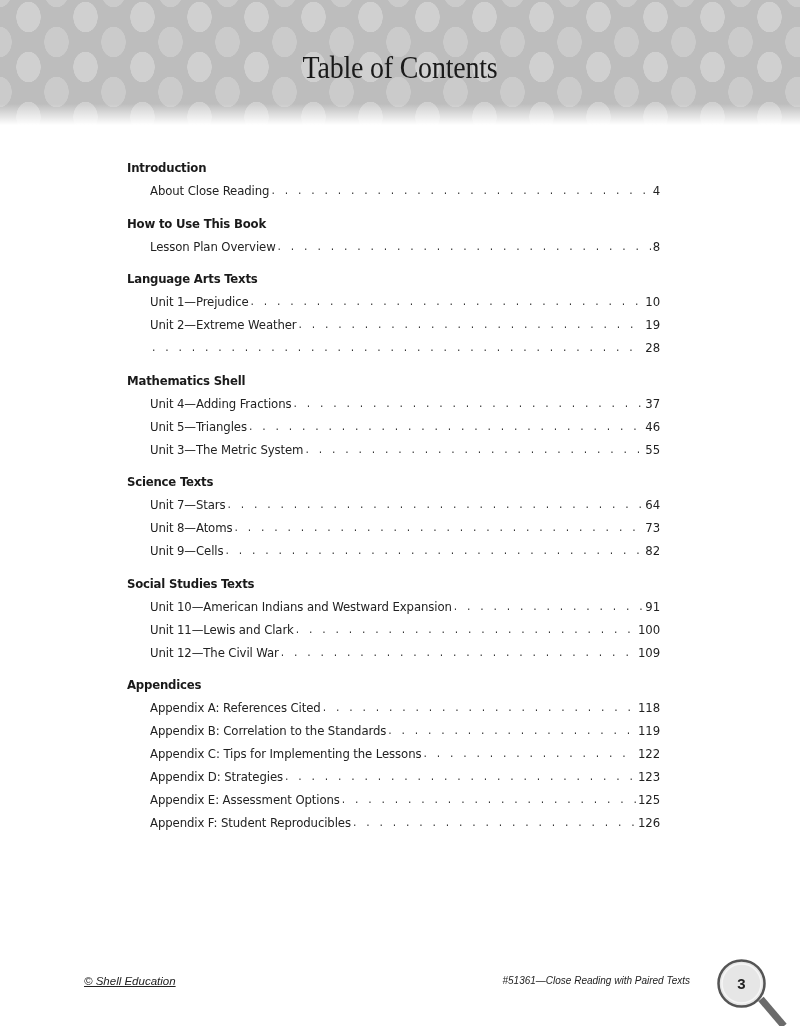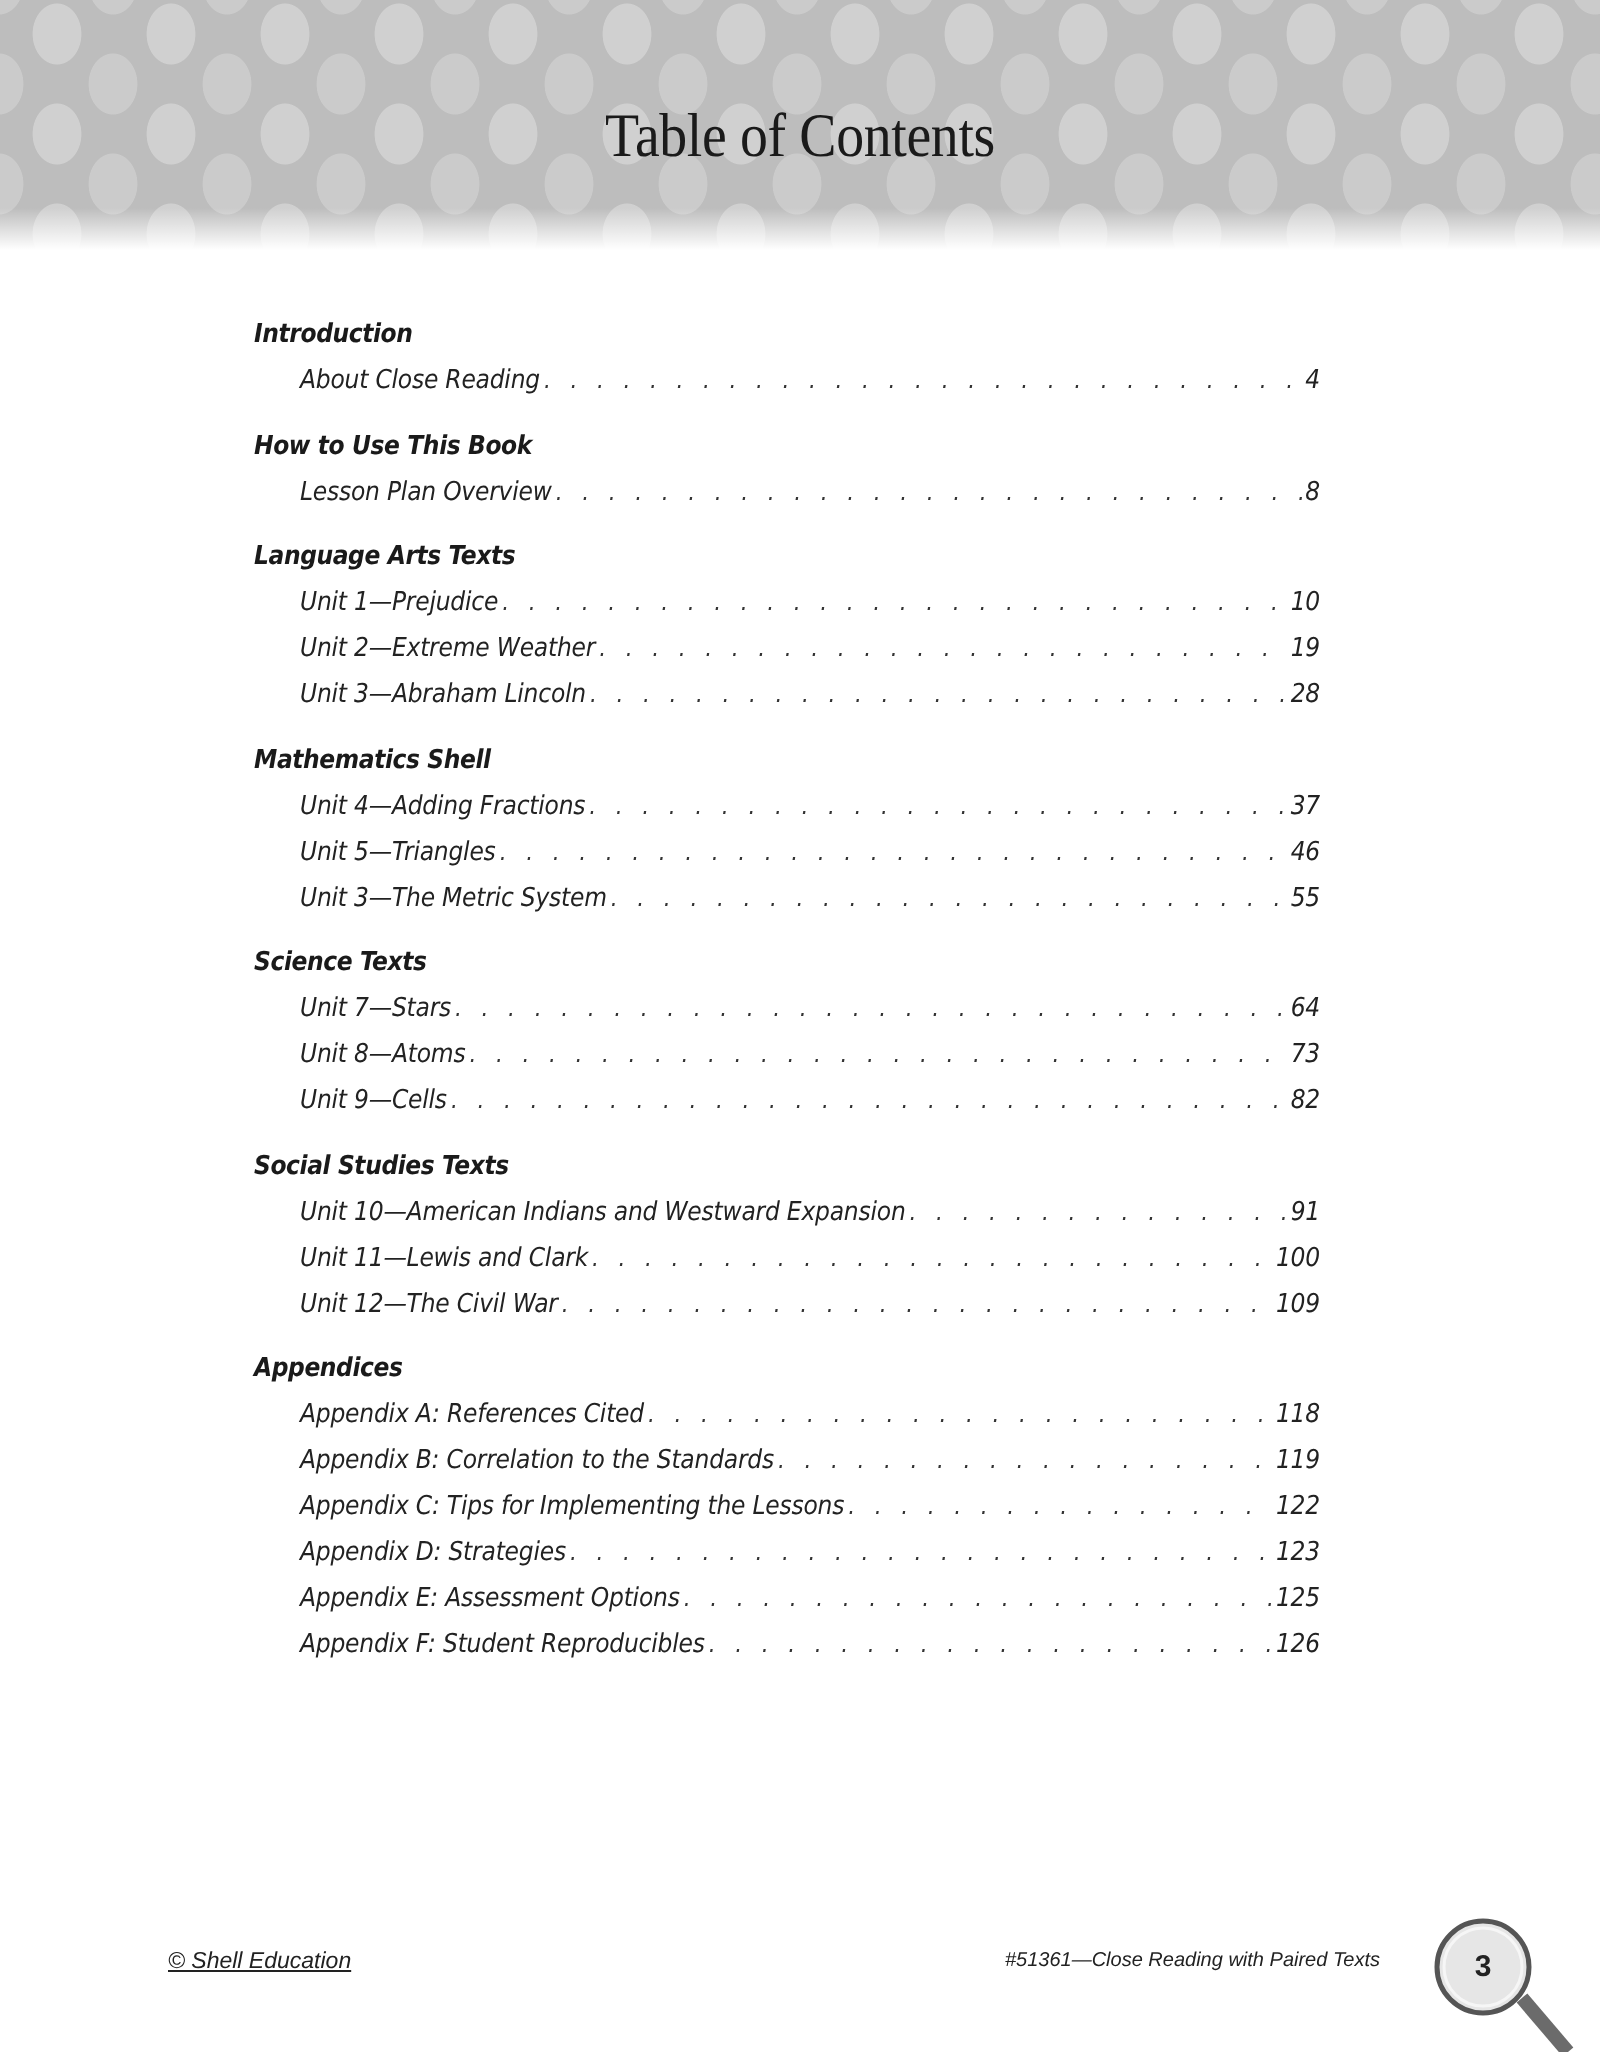--- a/index.html
+++ b/index.html
@@ -39,7 +39,7 @@
       transform: scaleX(0.9);
     }
 
-    .toc { position: absolute; left: 127px; top: 157px; width: 533px; font-size: 13px; font-style: italic; }
+    .toc { position: absolute; left: 127px; top: 157px; width: 533px; font-size: 13px; }
     .section { margin-bottom: 10.5px; }
     .section-title {
       font-weight: bold; height: 22px; line-height: 22px; color: #1a1a1a;

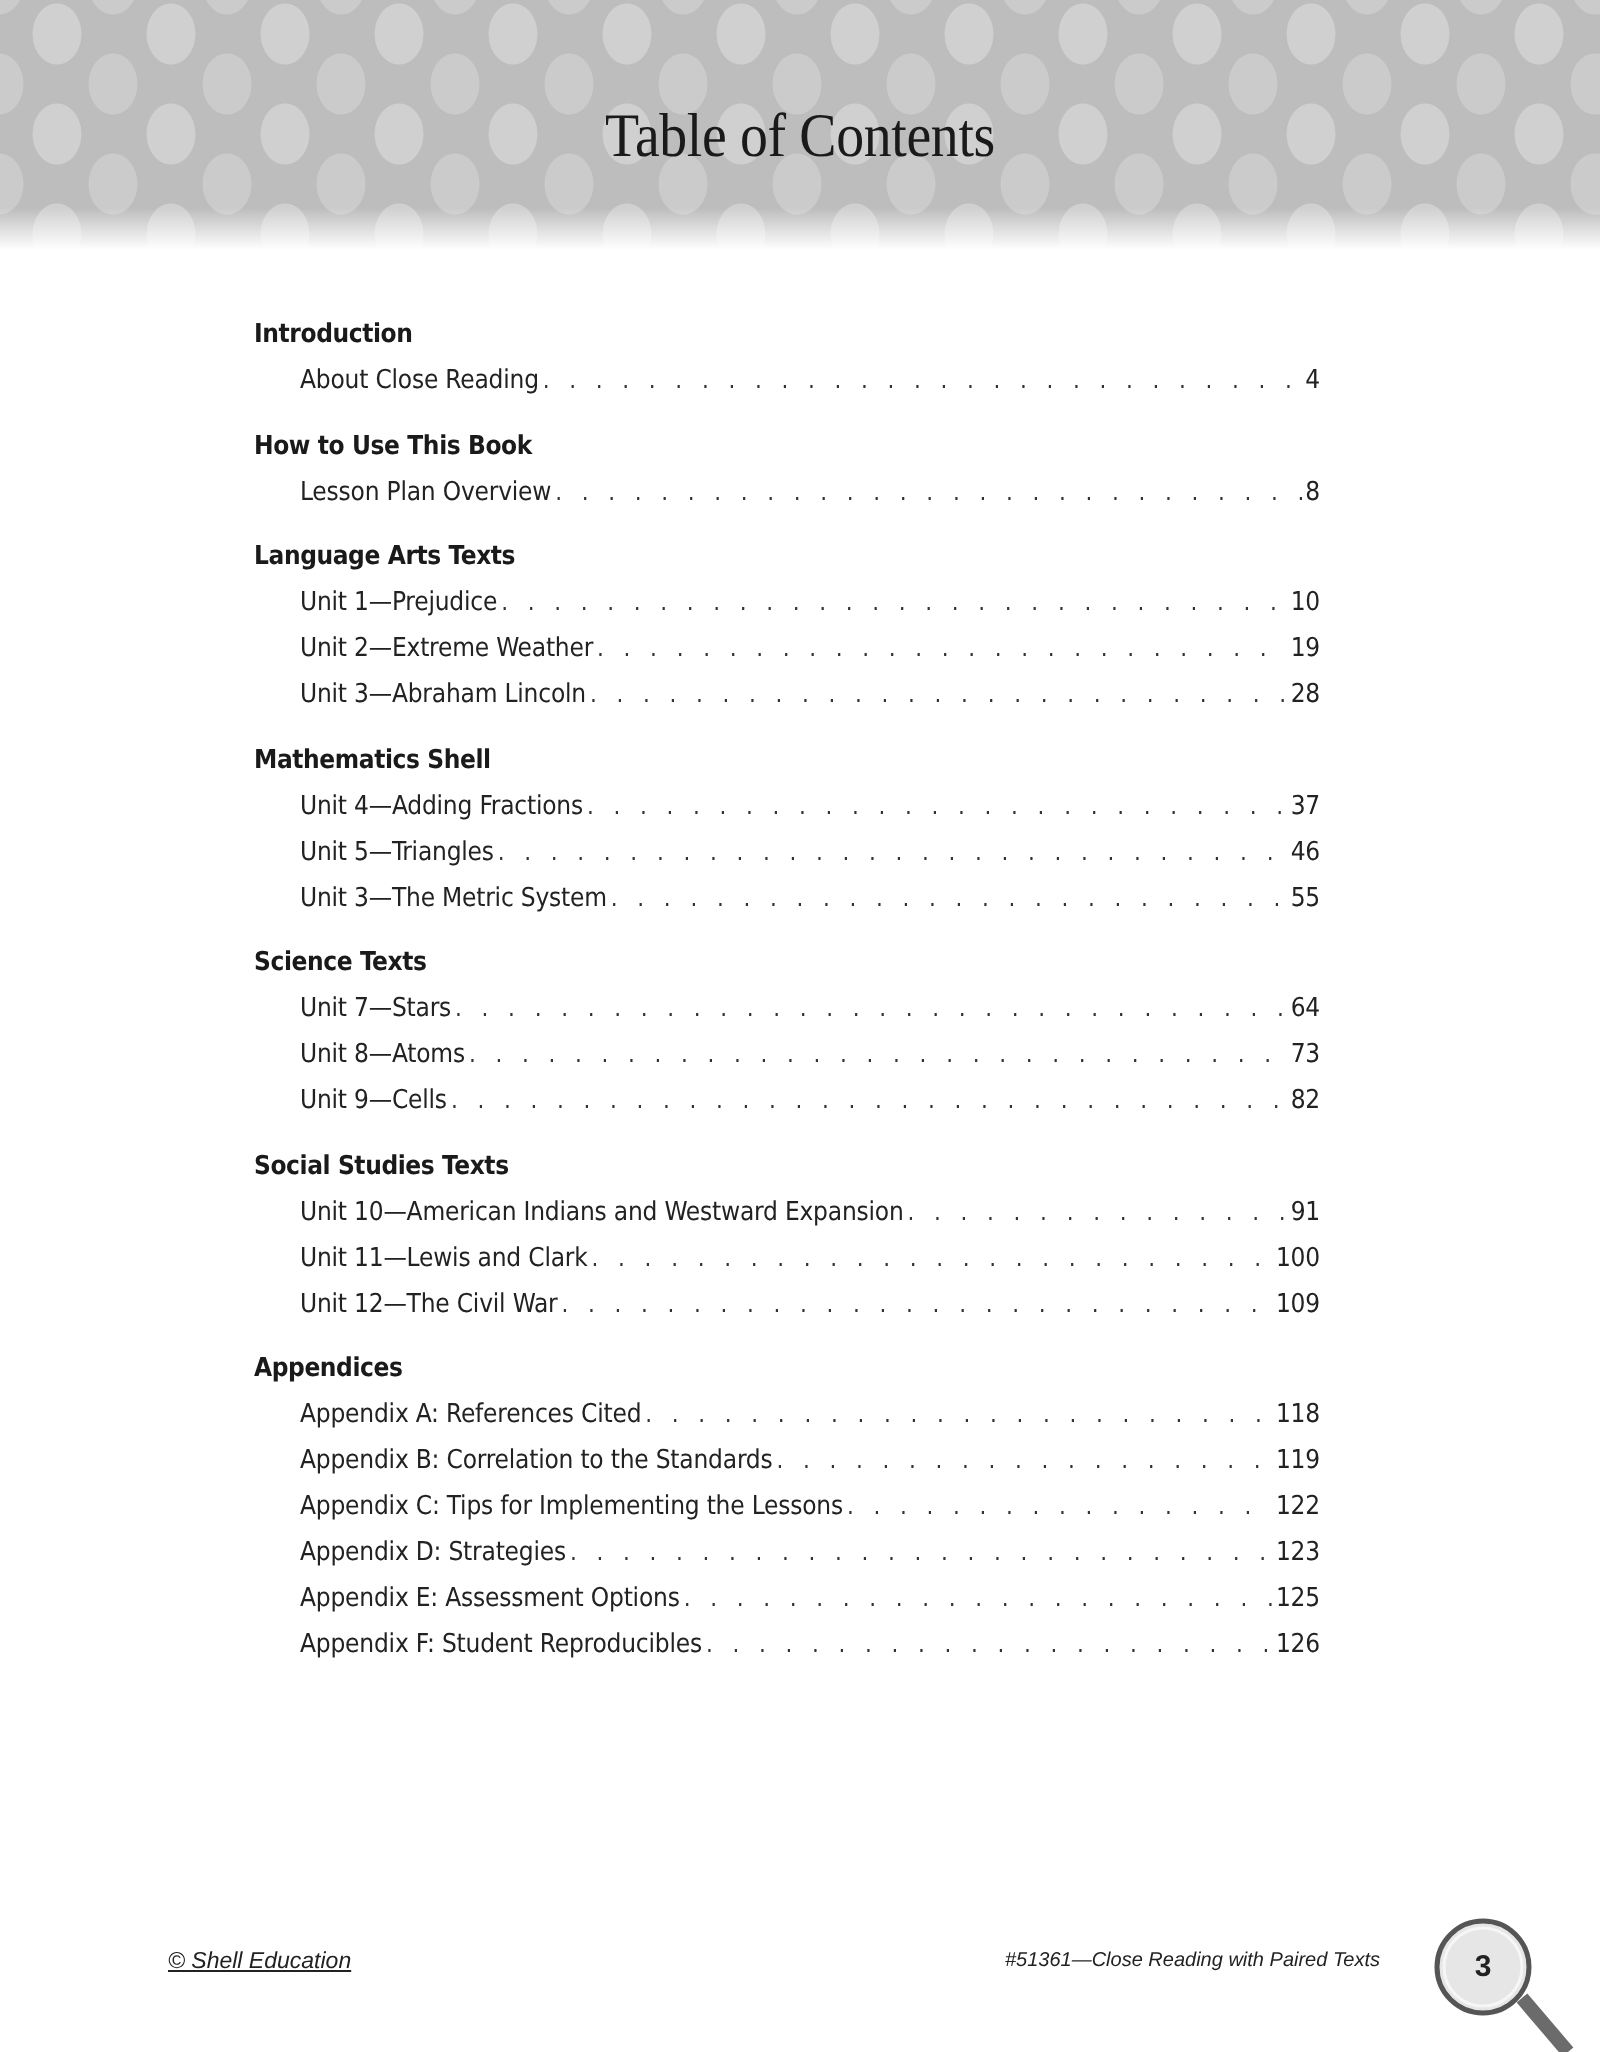--- a/index.html
+++ b/index.html
@@ -118,7 +118,6 @@
       <span class="page">19</span>
     </div>
     <div class="entry">
-      <span class="label">Unit 3—Abraham Lincoln</span>
       <span class="leader">. . . . . . . . . . . . . . . . . . . . . . . . . . . . . . . . . . . . . . . . . . . . . . . . . . . . . . . . . . . . . . . . . . . . . . . .</span>
       <span class="page">28</span>
     </div>

